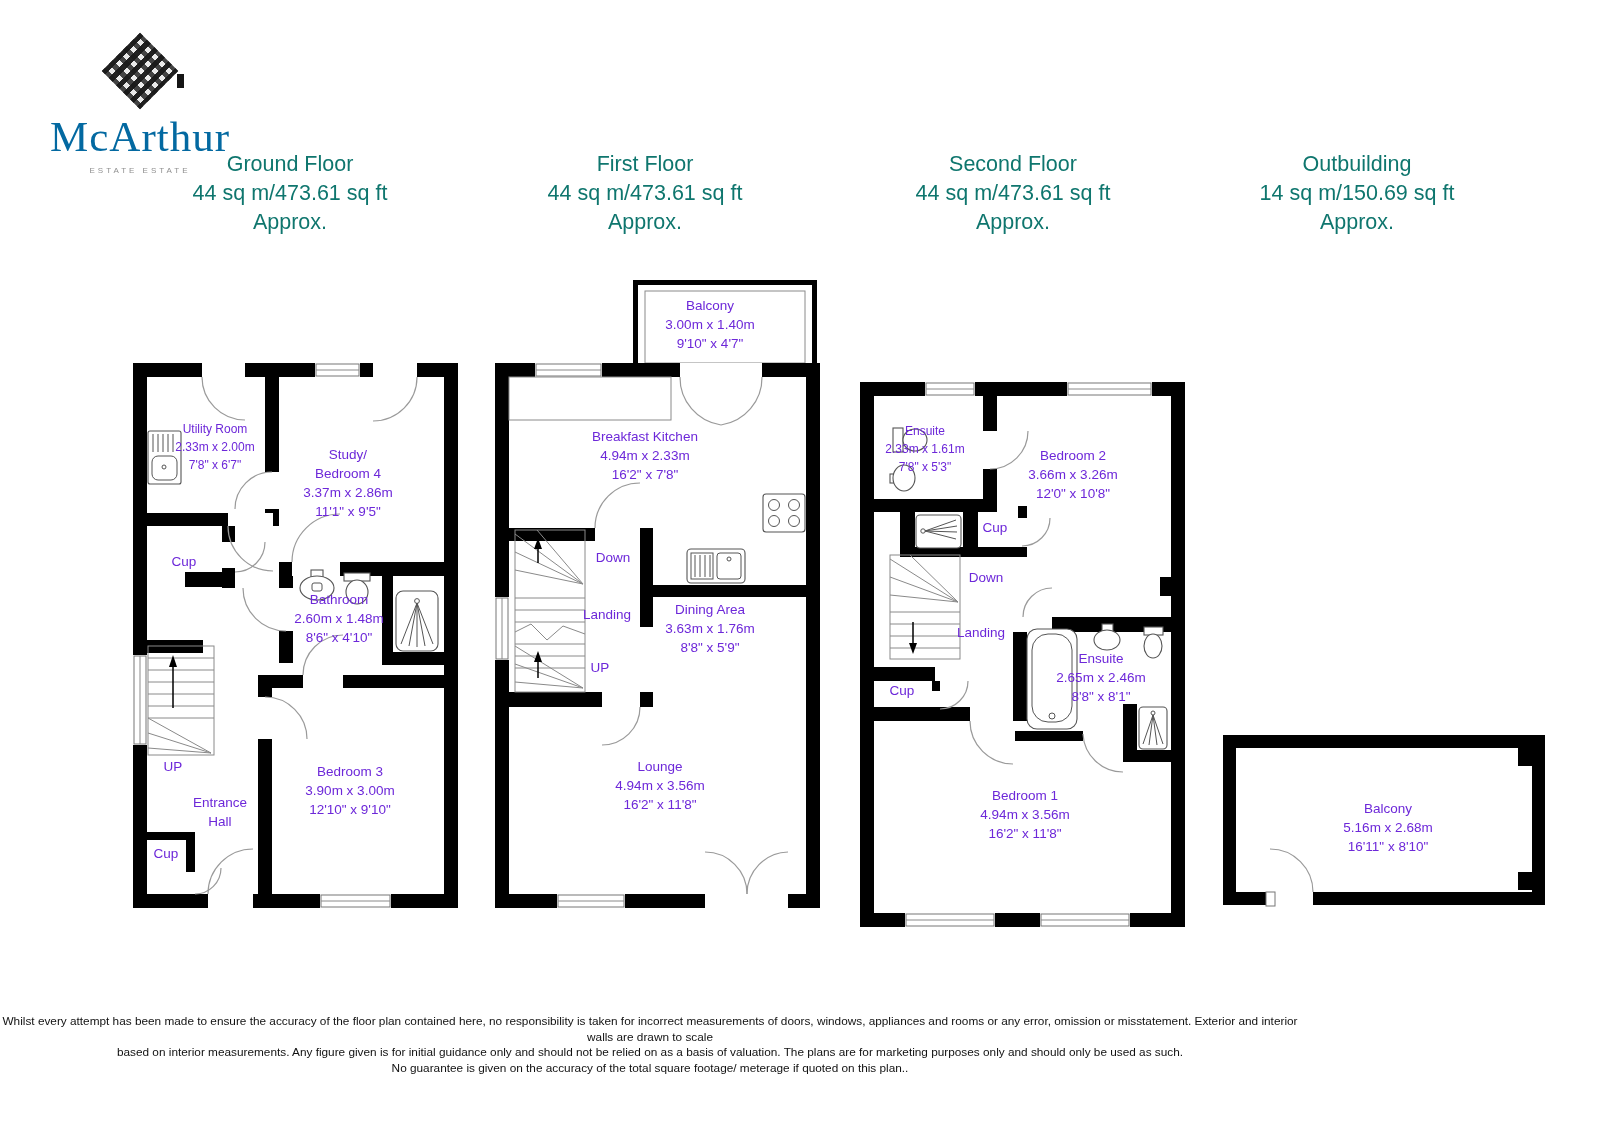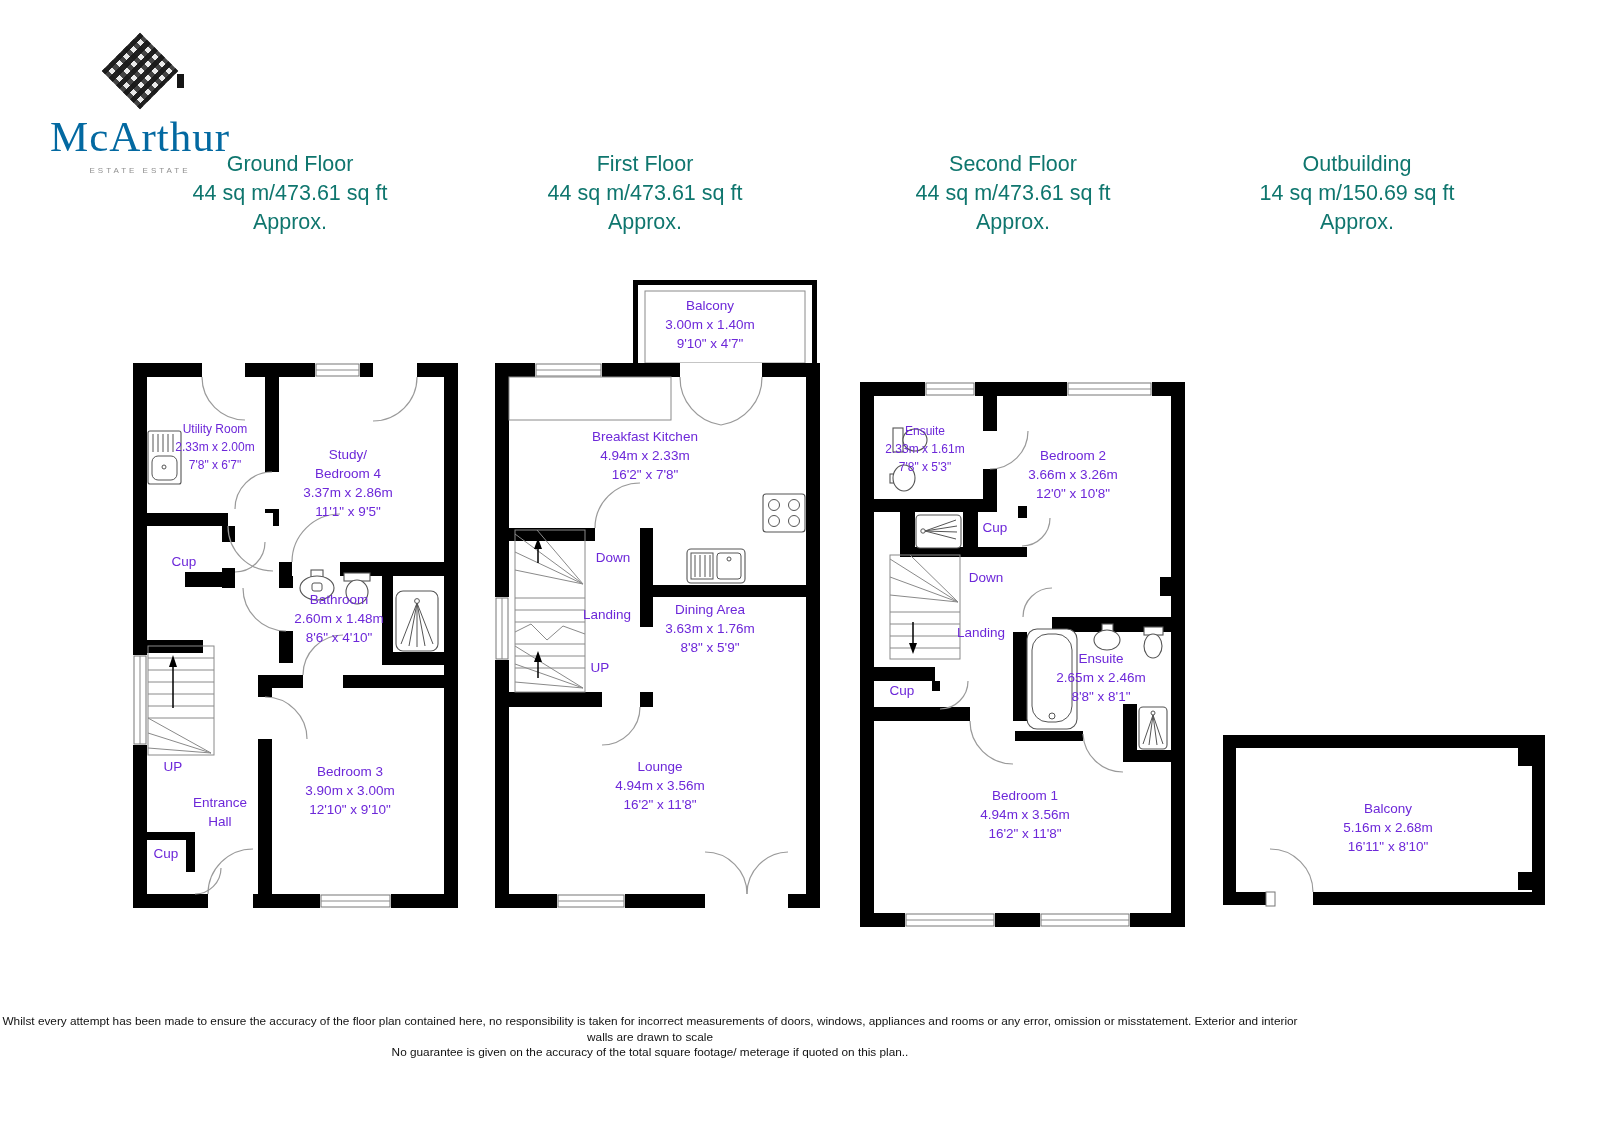--- a/index.html
+++ b/index.html
@@ -462,6 +462,7 @@
 
   <div id="footer">
     <div>Whilst every attempt has been made to ensure the accuracy of the floor plan contained here, no responsibility is taken for incorrect measurements of doors, windows, appliances and rooms or any error, omission or misstatement. Exterior and interior walls are drawn to scale</div>
+    <div>based on interior measurements. Any figure given is for initial guidance only and should not be relied on as a basis of valuation. The plans are for marketing purposes only and should only be used as such.</div>
     <div>No guarantee is given on the accuracy of the total square footage/ meterage if quoted on this plan..</div>
   </div>
 

